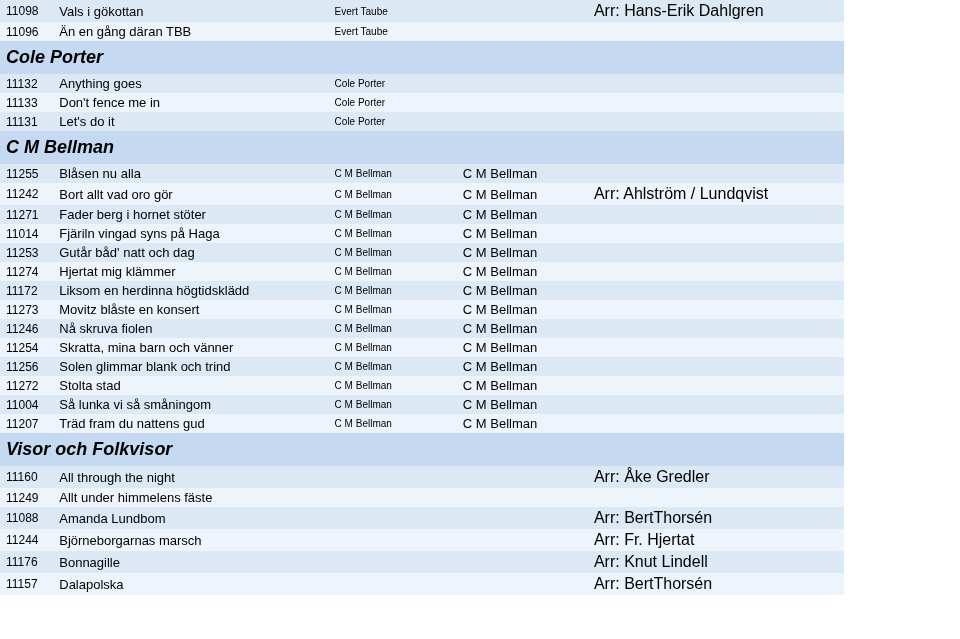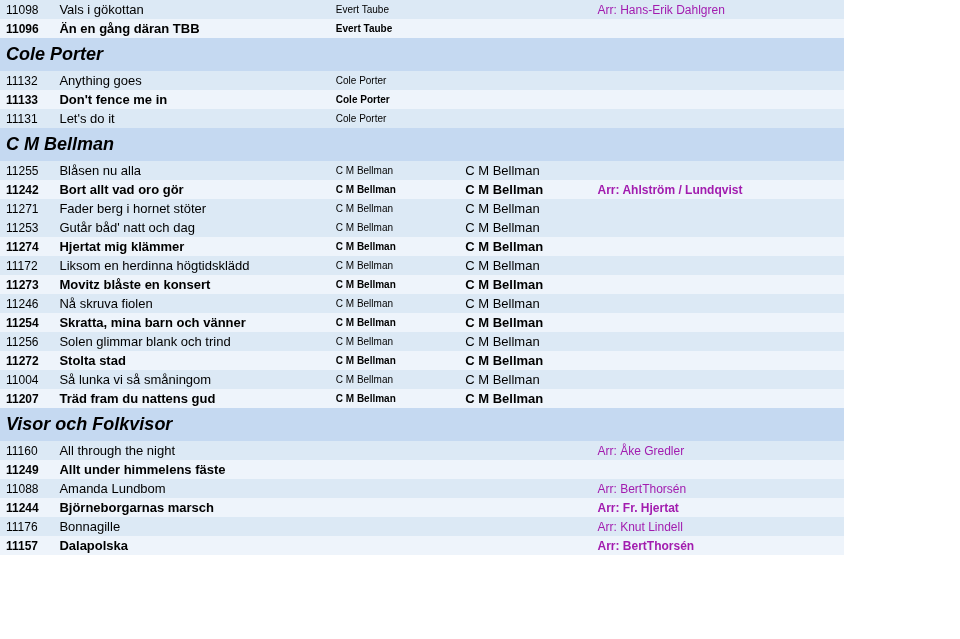--- a/index.html
+++ b/index.html
@@ -44,7 +44,7 @@
     td.title { font-size: 13px; }
     td.composer { font-size: 10px; }
     td.lyricist { font-size: 13px; }
-    td.arr { font-size: 12px; color: #a21caf; }
+    td.arr { font-size: 16px; color: #000000; }
   </style>
 </head>
 <body>

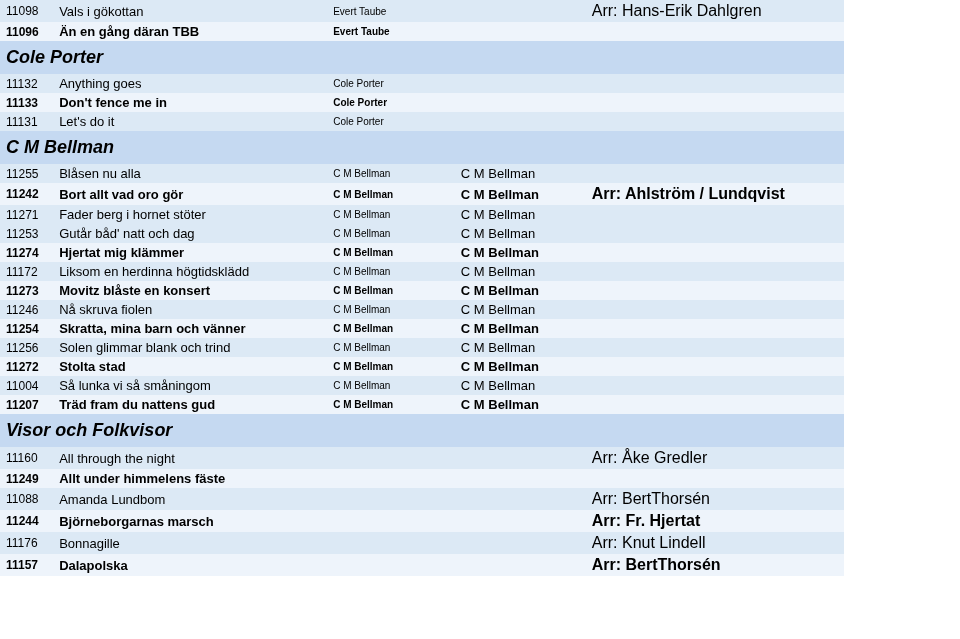--- a/index.html
+++ b/index.html
@@ -23,7 +23,7 @@
       white-space: nowrap;
     }
     tr.even-row td { background-color: #dce9f5; }
-    tr.odd-row td { background-color: #eef4fb; font-weight: bold; }
+    tr.odd-row td { background-color: #eef4fb; }
     tr.section-header td {
       background-color: #c5d9f1;
       padding: 6px 6px;

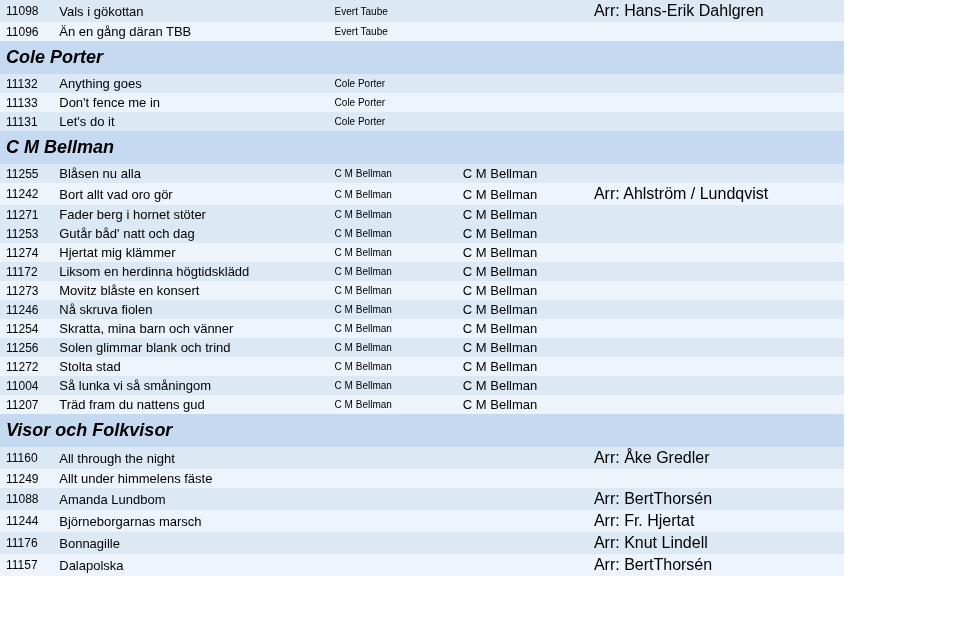--- a/index.html
+++ b/index.html
@@ -114,6 +114,13 @@
           <td class="col-lyricist lyricist">C M Bellman</td>
           <td class="col-arr arr"></td>
         </tr>
+        <tr class="odd-row">
+          <td class="col-num num">11014</td>
+          <td class="col-title title">Fjäriln vingad syns på Haga</td>
+          <td class="col-composer composer">C M Bellman</td>
+          <td class="col-lyricist lyricist">C M Bellman</td>
+          <td class="col-arr arr"></td>
+        </tr>
         <tr class="even-row">
           <td class="col-num num">11253</td>
           <td class="col-title title">Gutår båd' natt och dag</td>

